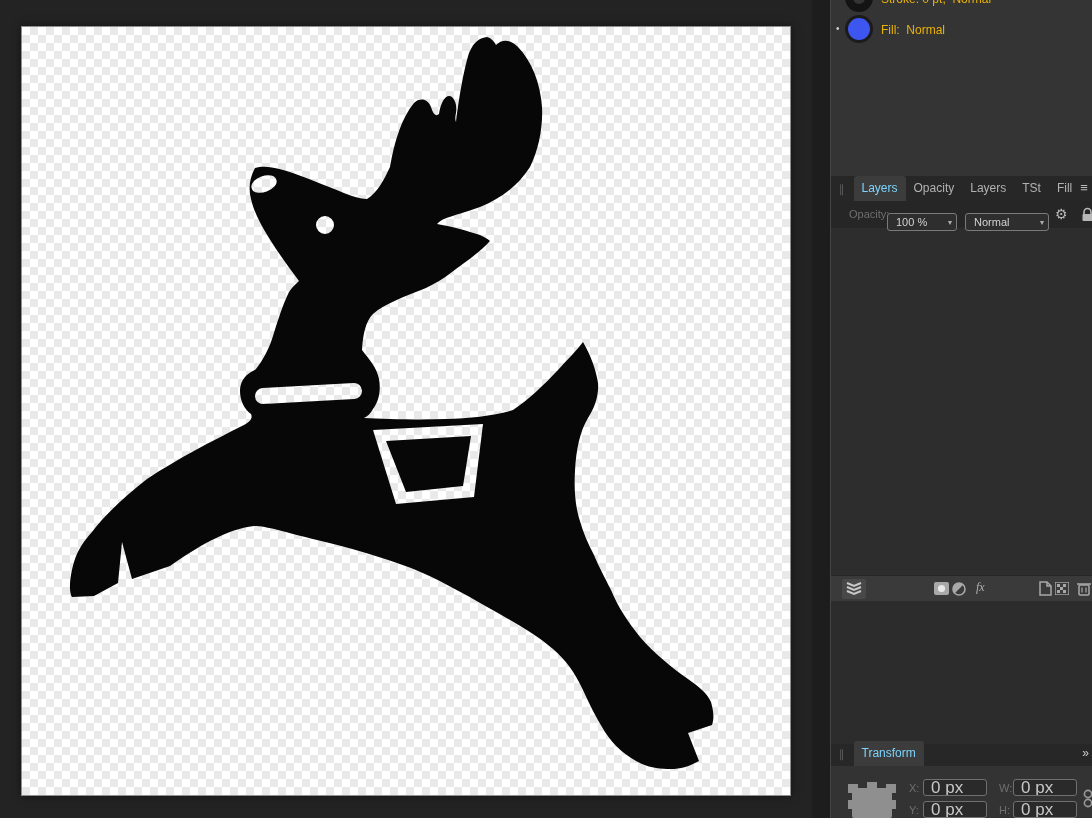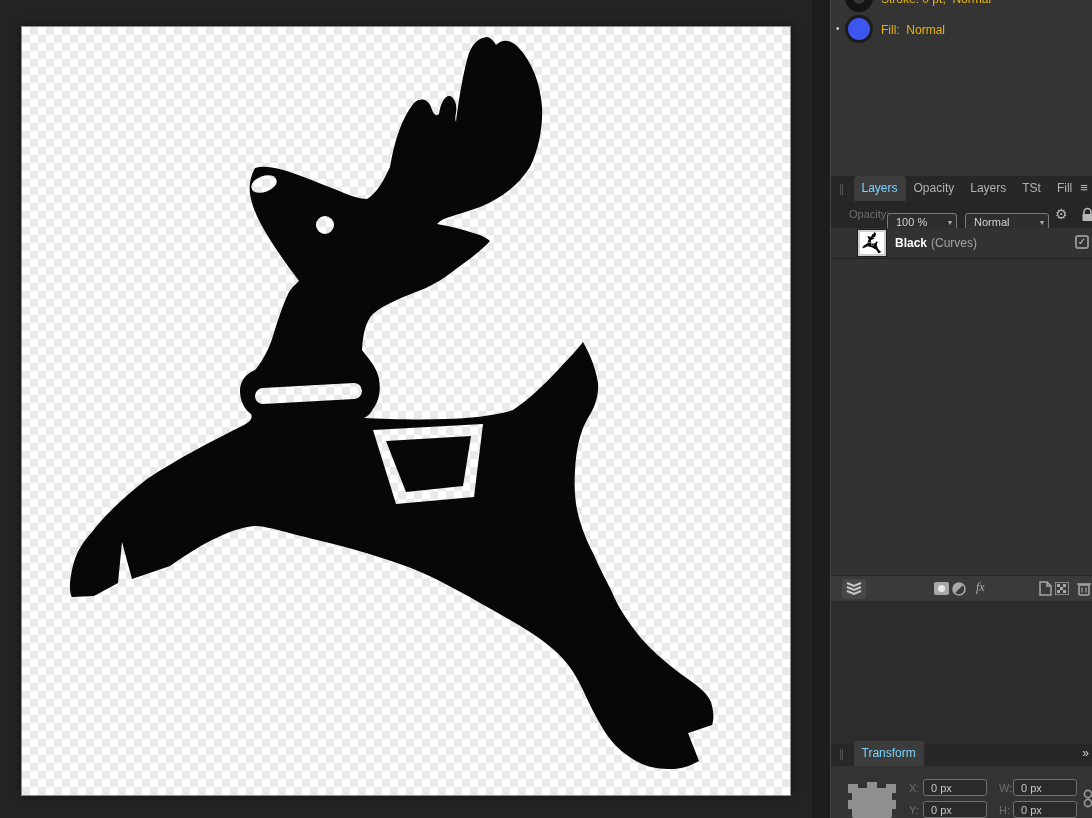--- a/index.html
+++ b/index.html
@@ -219,20 +219,6 @@
     </svg>
   </div>
 
-  <div id="layer-list" class="sec">
-    <div id="layer-row">
-      <div id="layer-thumb">
-        <svg viewBox="0 0 768 768" width="24" height="22">
-            <use href="#deer"></use>
-          </svg>
-      </div>
-      <span id="layer-name">Black</span>
-      <span id="layer-type">(Curves)</span>
-      <div id="layer-check">
-        <span>✓</span>
-      </div>
-    </div>
-  </div>
 
   <div id="layers-footer" class="sec">
     <div id="stack-btn" class="fico">

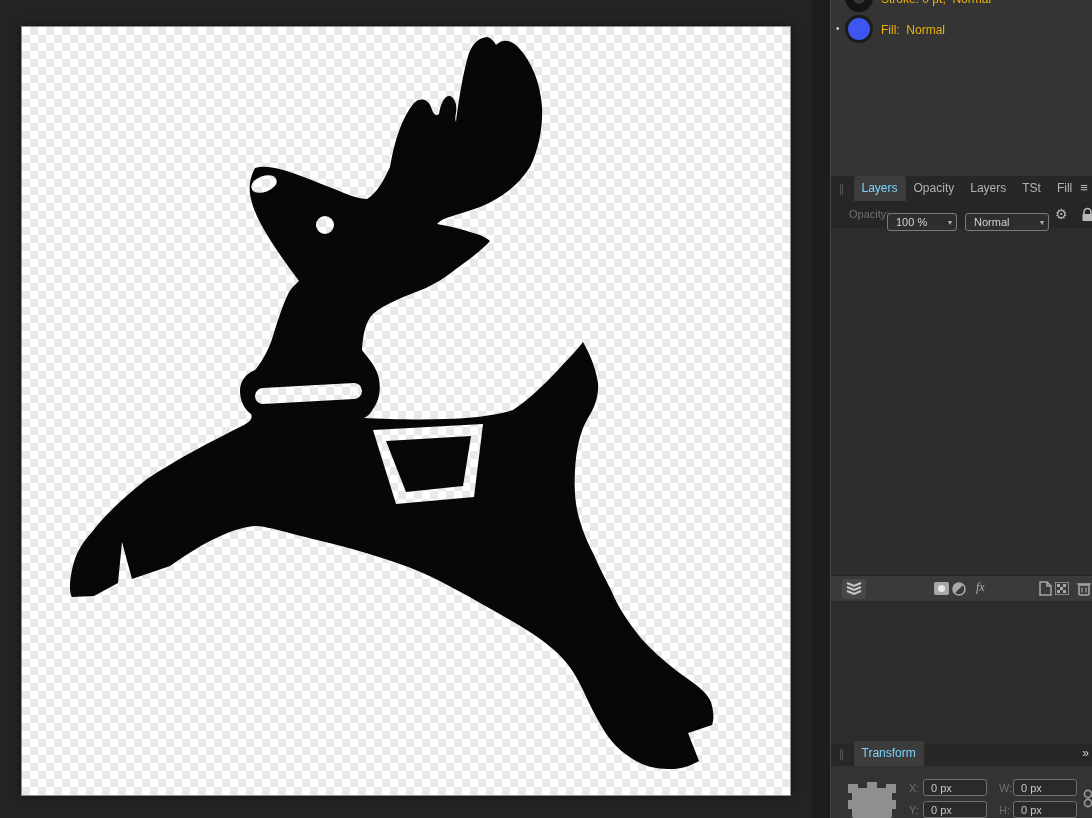--- a/index.html
+++ b/index.html
@@ -72,7 +72,7 @@
   .tf-label{position:absolute;font-size:11px;color:#6f6f6f;}
   .tf-input{
     position:absolute;width:64px;height:17px;background:#2a2a2a;border:1px solid #707070;border-radius:3px;
-    color:#c8c8c8;font-size:11px;padding:0 0 0 7px;box-sizing:border-box;font-family:"Liberation Sans",sans-serif;
+    color:#c8c8c8;font-size:17px;padding:0 0 0 7px;box-sizing:border-box;font-family:"Liberation Sans",sans-serif;
   }
   .collapse-glyph{color:#cfcfcf;font-size:12px;margin-right:4px;}
 </style>

